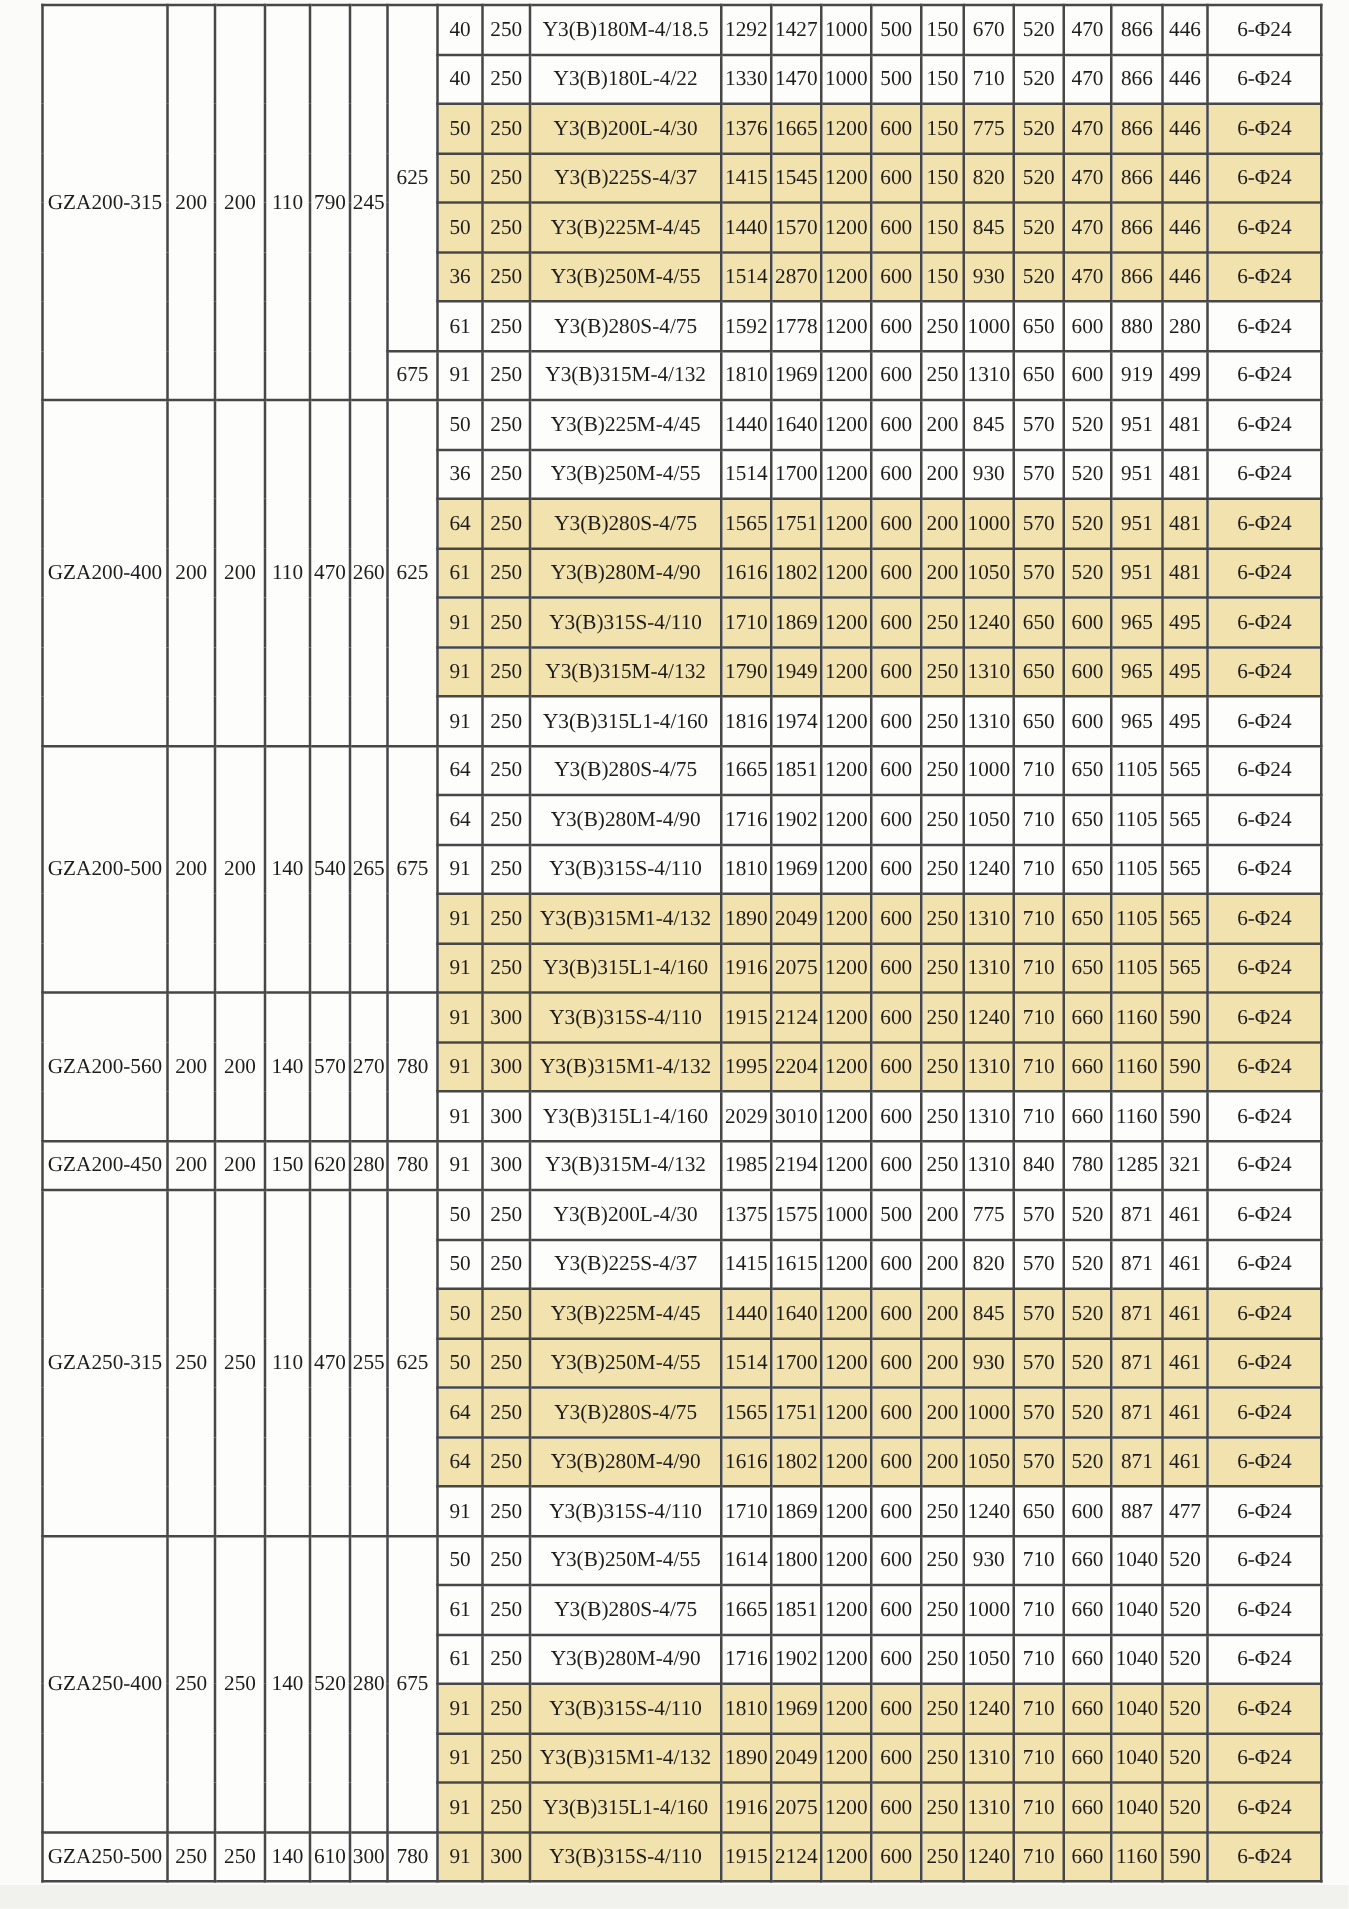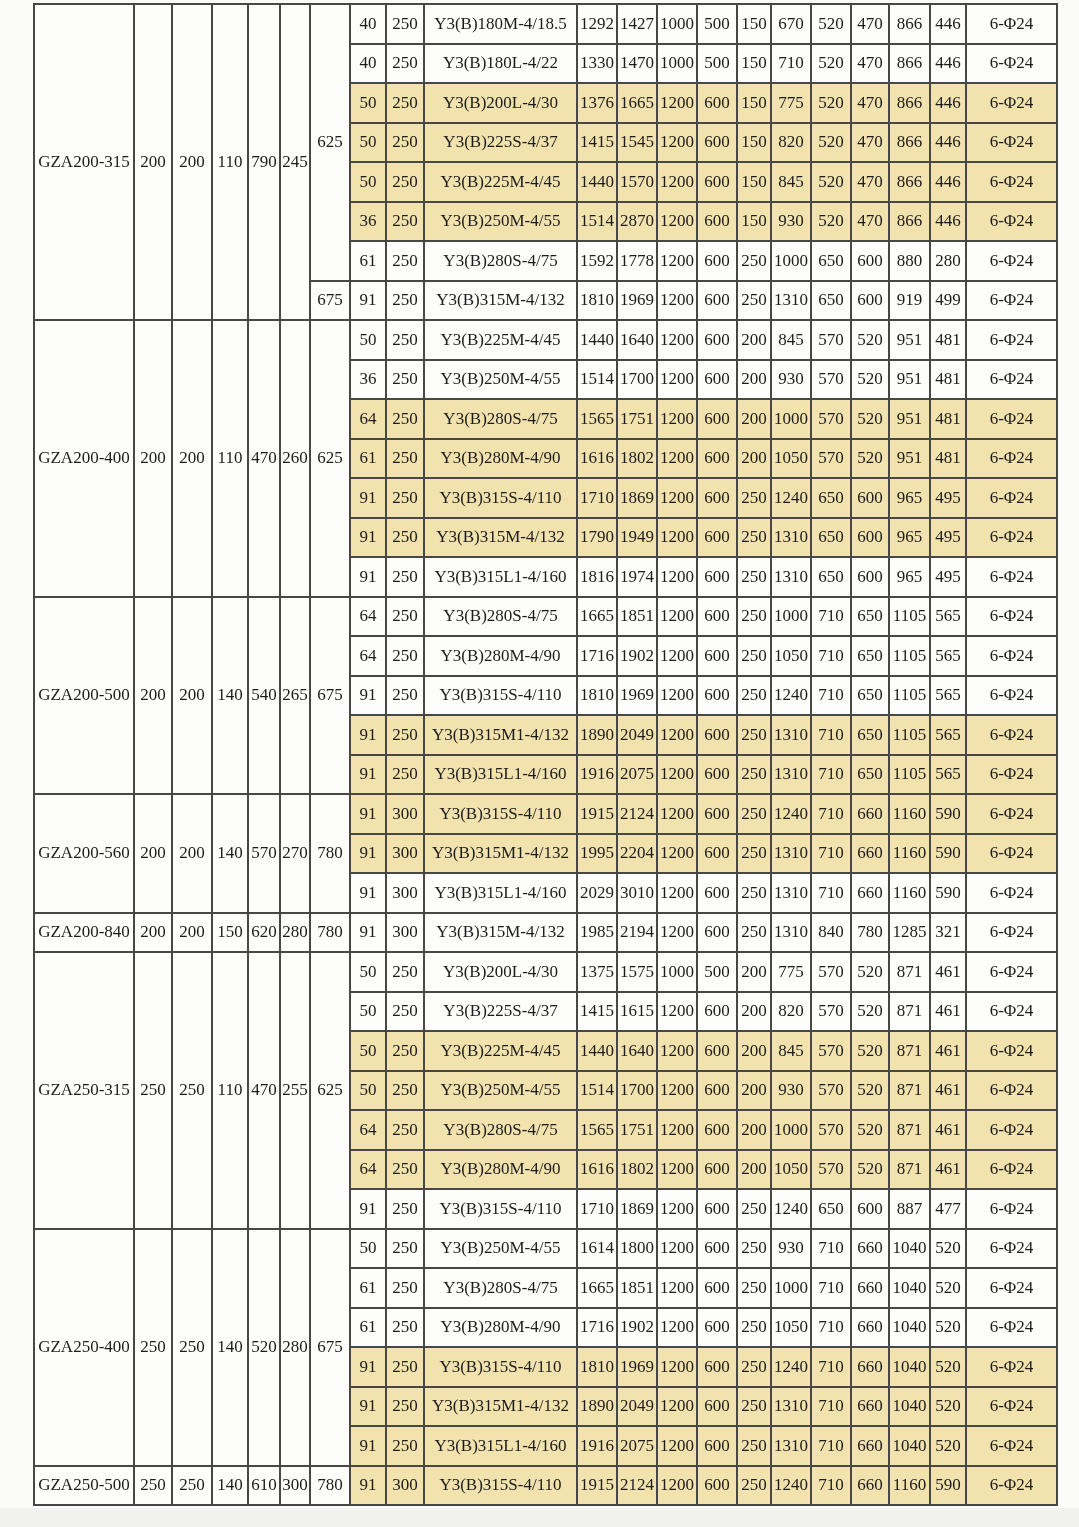--- a/index.html
+++ b/index.html
@@ -474,7 +474,7 @@
           <td>6-Φ24</td>
         </tr>
         <tr>
-          <td>GZA200-840</td>
+          <td>GZA200-450</td>
           <td>200</td>
           <td>200</td>
           <td>150</td>

